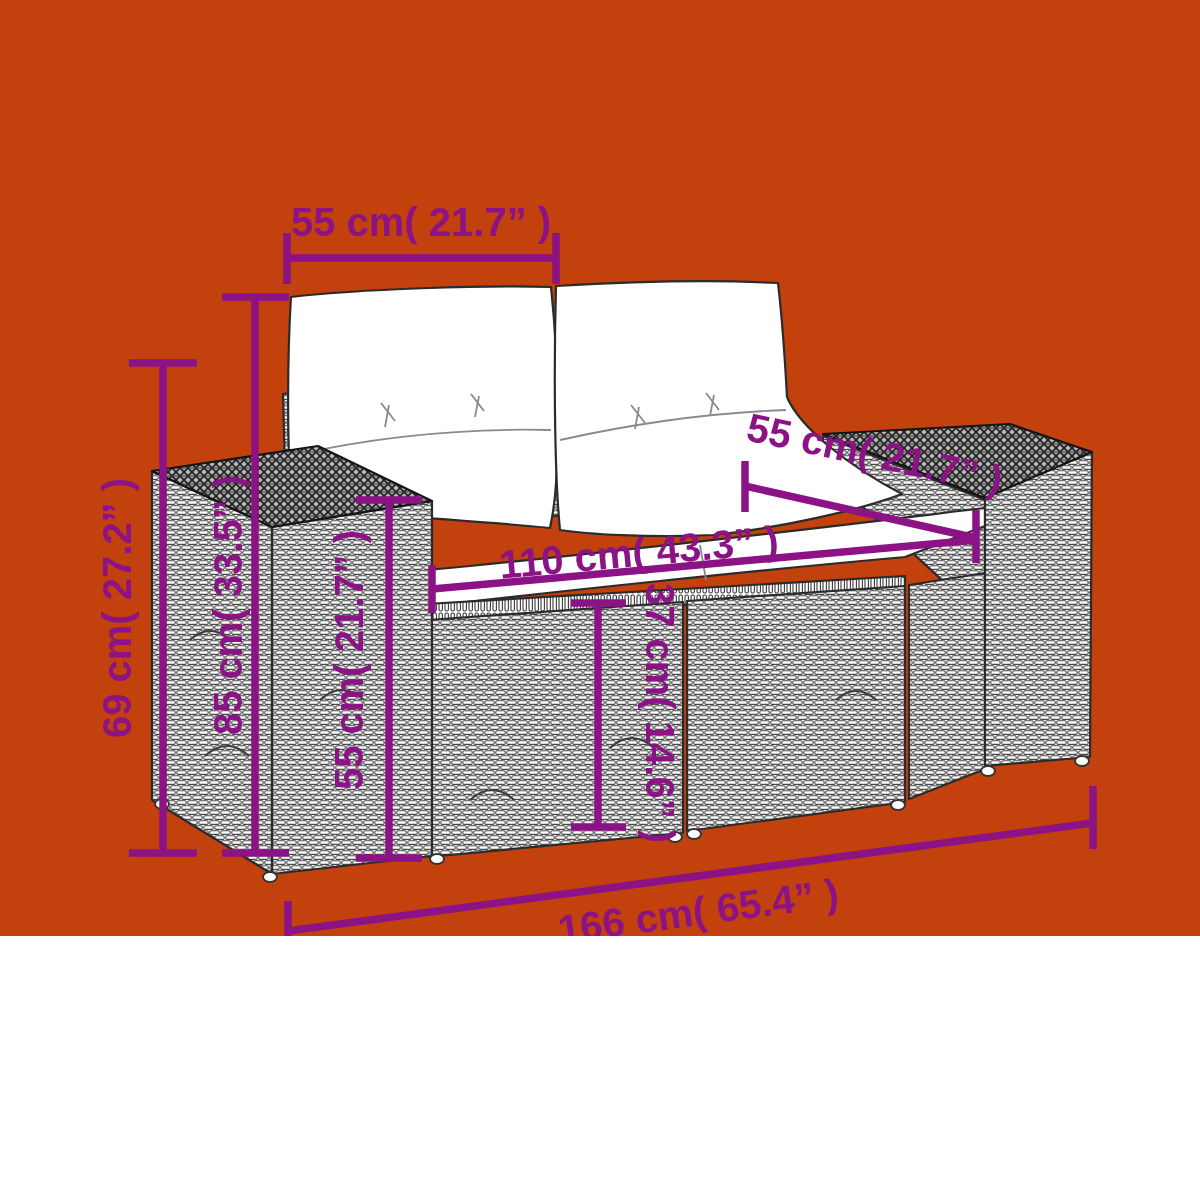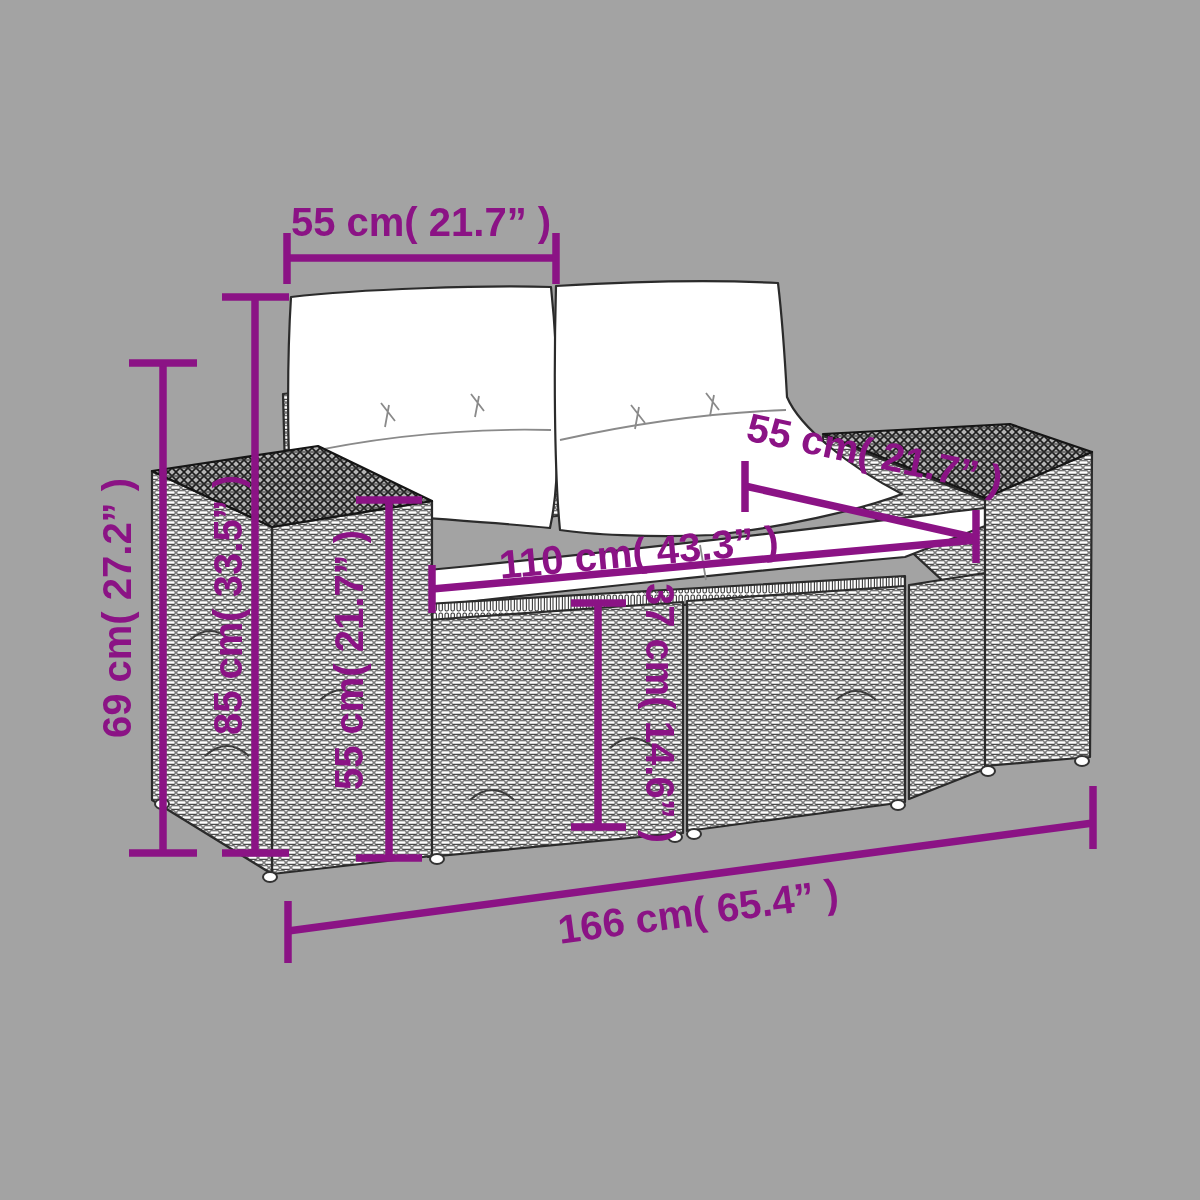--- a/index.html
+++ b/index.html
@@ -3,7 +3,7 @@
 <meta charset="utf-8">
 <style>
   html,body{margin:0;padding:0;background:#fff;}
-  .canvas{position:relative;width:1200px;height:1200px;background:#a3a3a3;overflow:hidden;}
+  .canvas{position:relative;width:1200px;height:936px;background:#c2410c;overflow:hidden;}
   .canvas svg{position:absolute;left:0;top:0;width:1200px;height:1200px;}
   
   .outl{stroke:var(--ink,#2b2b2b);stroke-width:2.2;fill:#fff;stroke-linejoin:round;}

